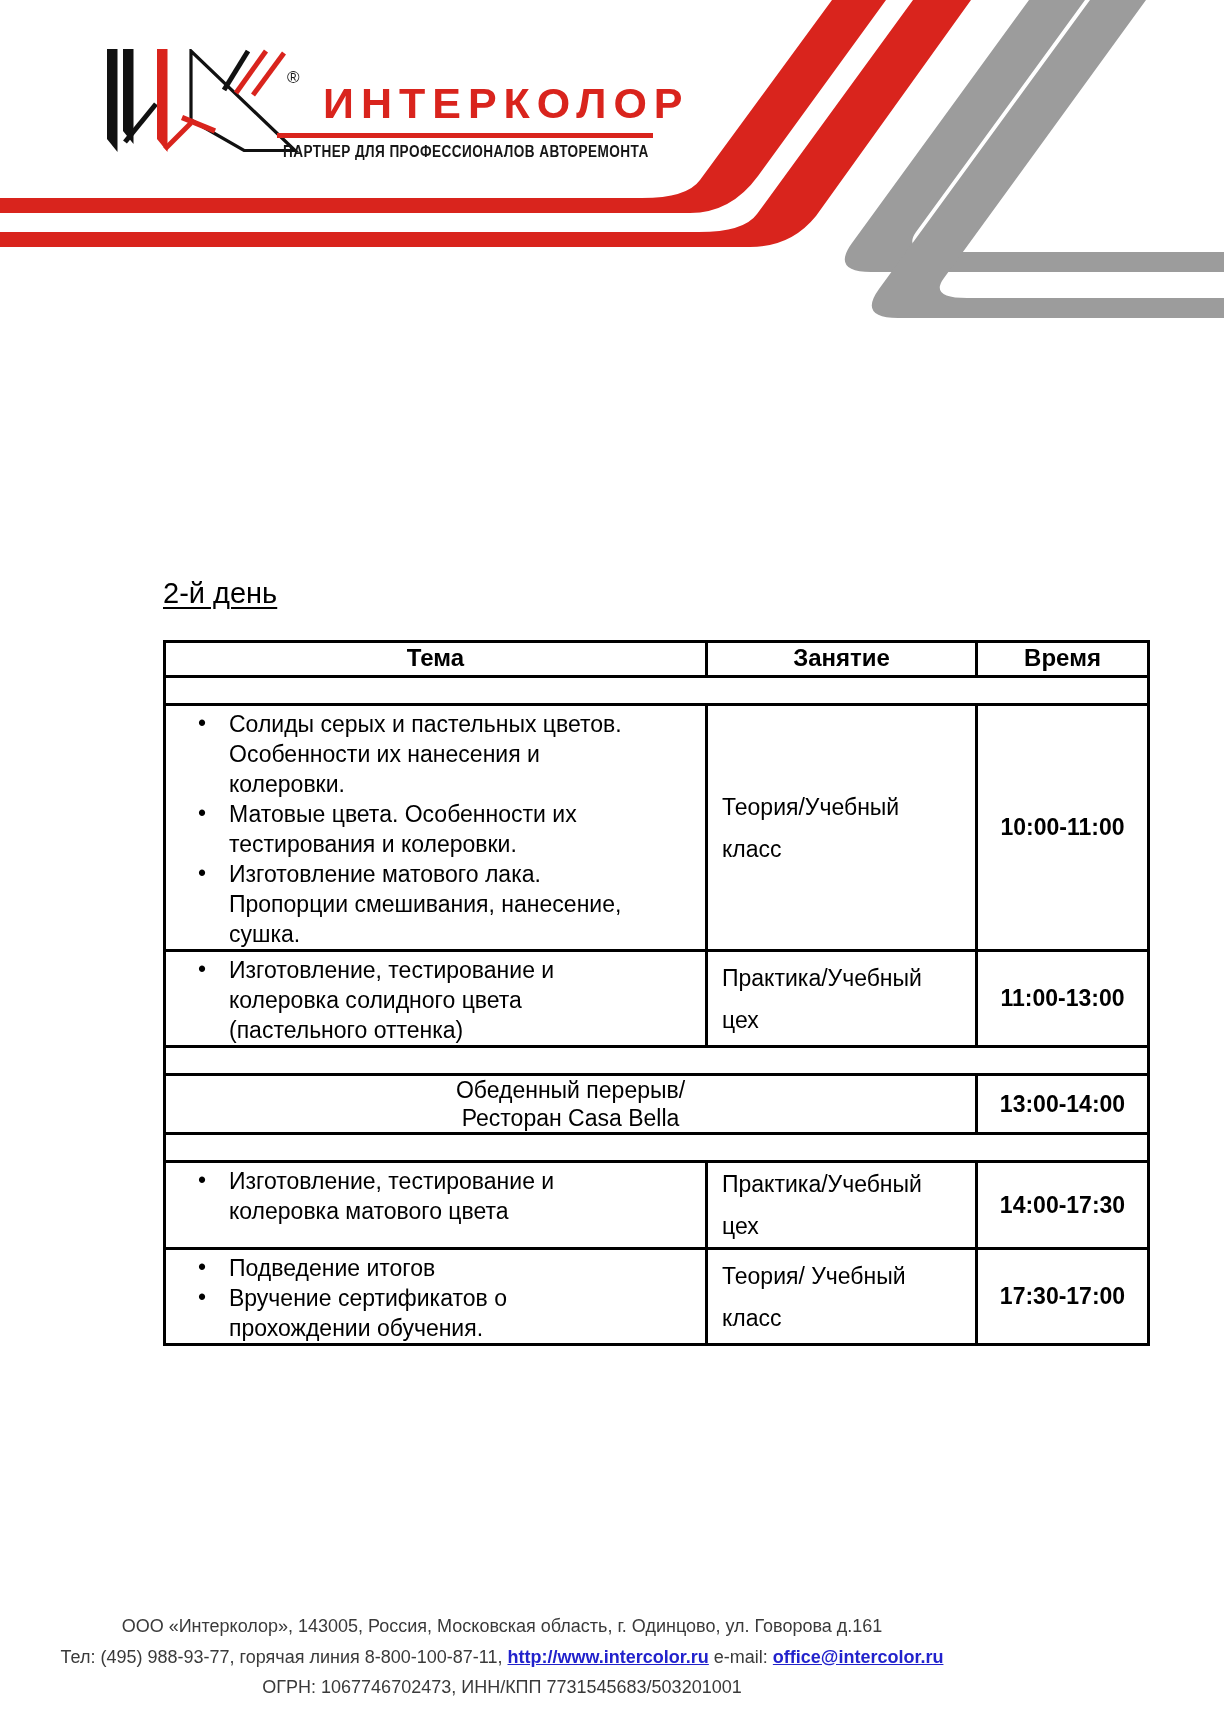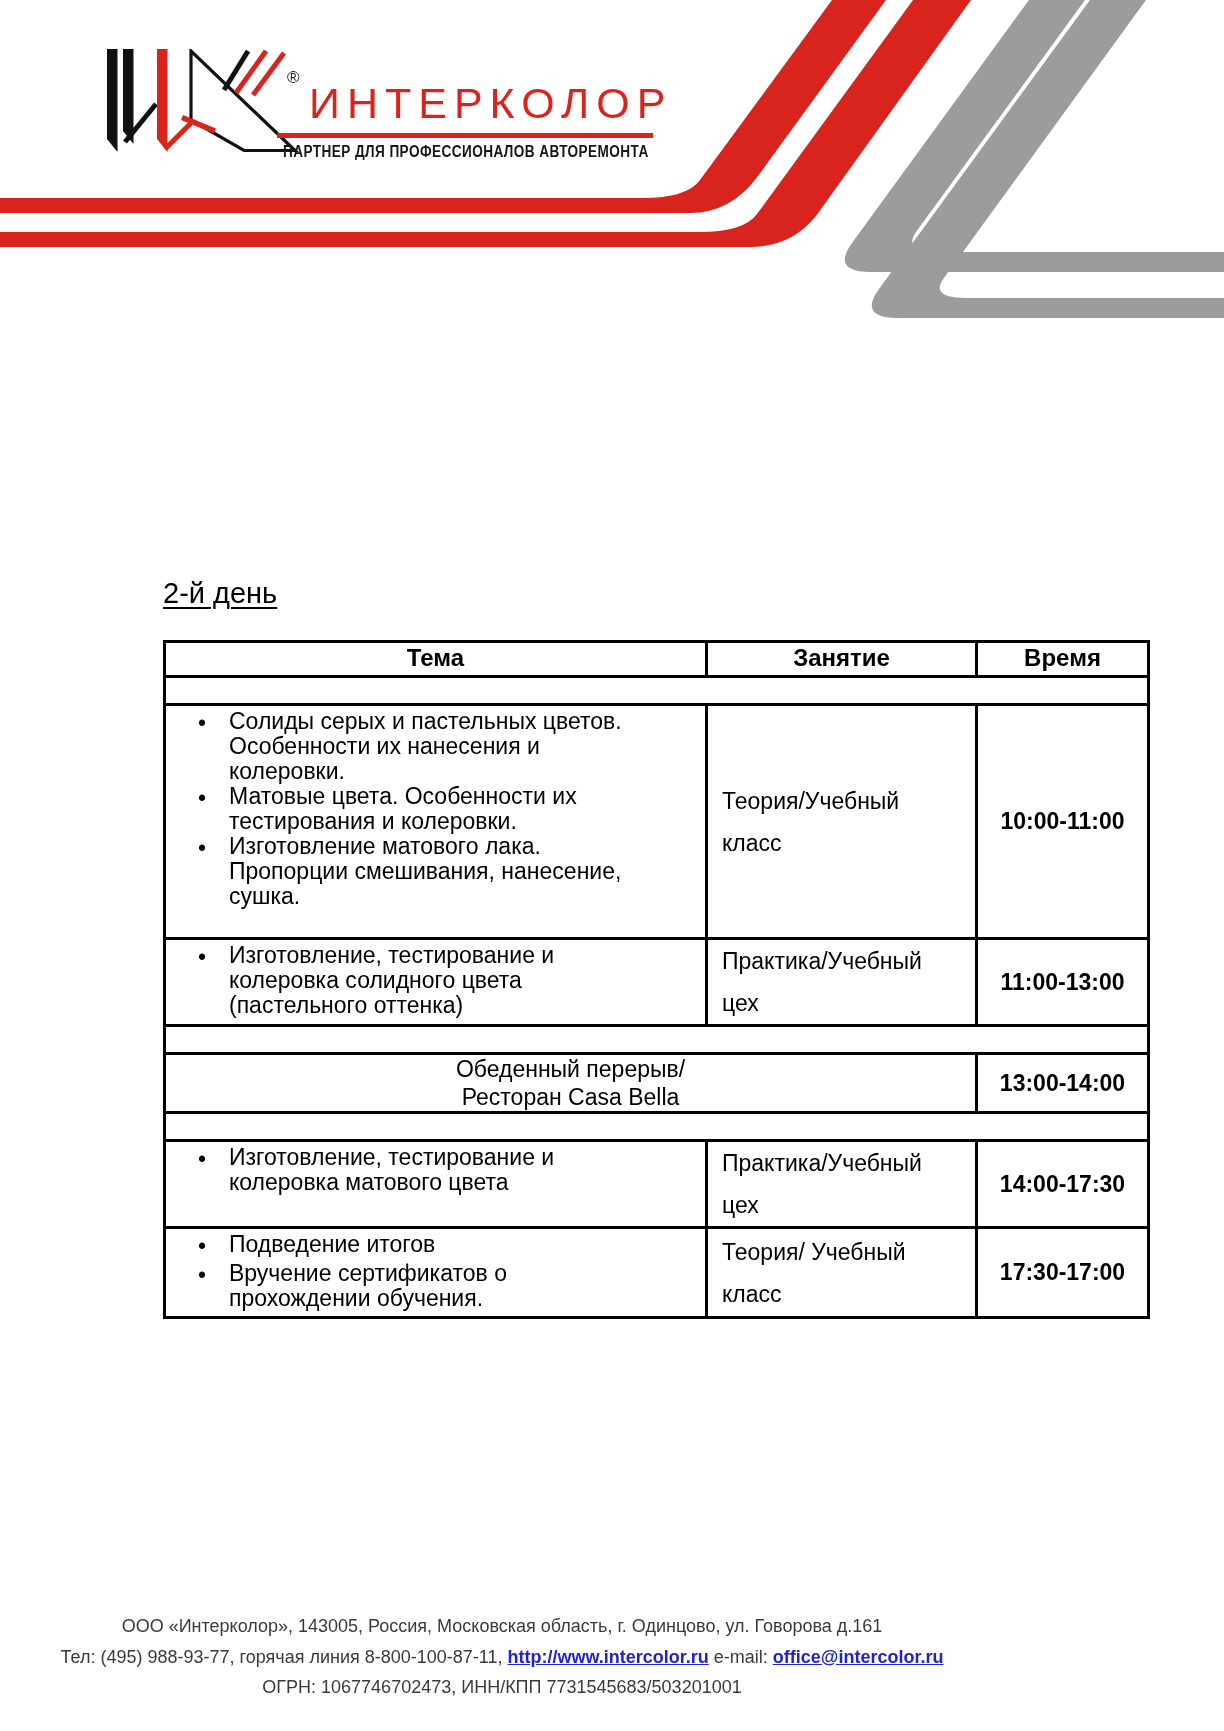--- a/index.html
+++ b/index.html
@@ -12,7 +12,7 @@
   .logo-mark { position:absolute; left:107px; top:49px; }
   .reg-mark { position:absolute; left:287px; top:68px; font-size:17px; color:#1a1a1a; }
   .brand {
-    position:absolute; left:309px; top:79px; font-size:43px; font-weight:normal;
+    position:absolute; left:323px; top:79px; font-size:43px; font-weight:bold;
     letter-spacing:7px; color:var(--red); white-space:nowrap;text-align:right;
   }
   .brand-rule { position:absolute; left:277px; top:133px; width:376px; height:5px; background:var(--red); }

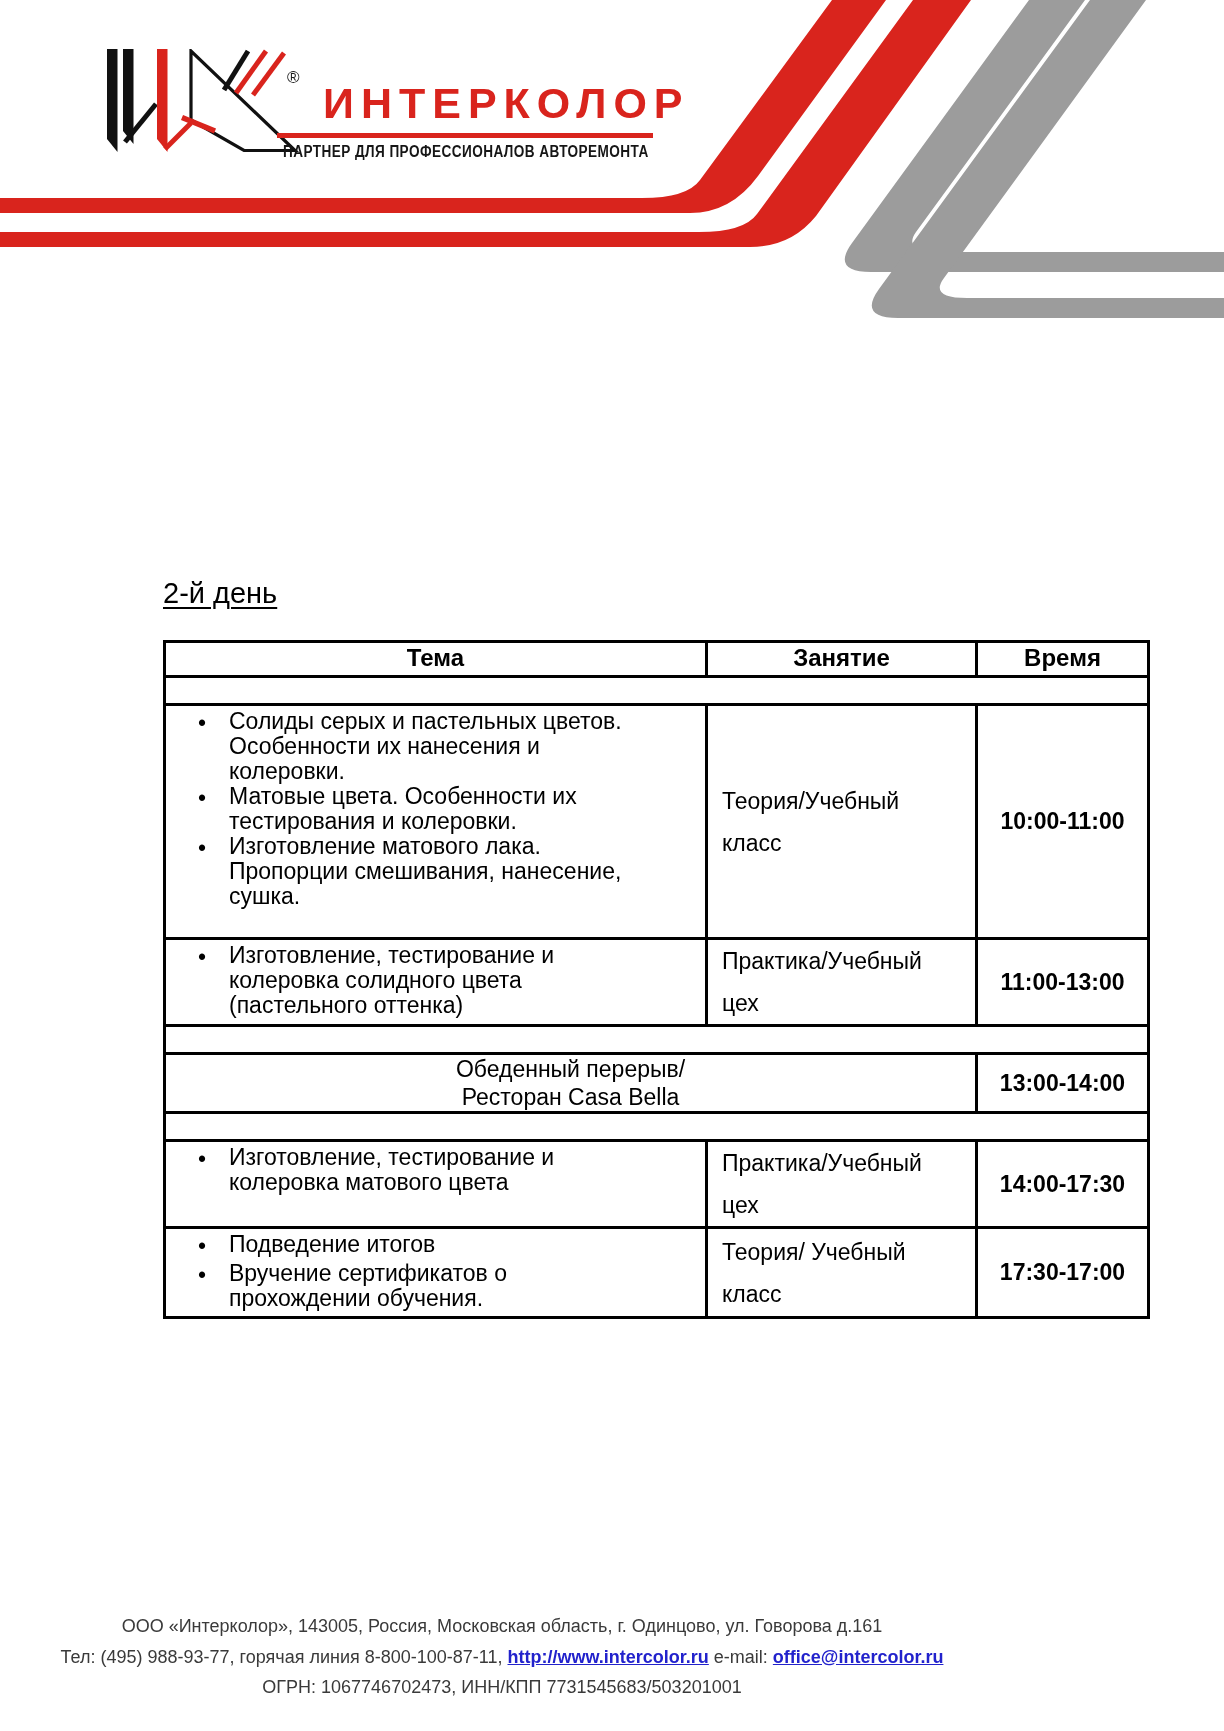--- a/index.html
+++ b/index.html
@@ -35,7 +35,7 @@
   td.topic { padding:3px 8px 0 30px; }
   .li { display:flex; }
   .li .b { flex:none; width:31px; line-height:29px; padding-left:2px; }
-  .li .t { white-space:pre-line; line-height:25px; max-width:420px; }
+  .li .t { white-space:pre-line; line-height:30px; max-width:420px; }
   td.act { vertical-align:middle; padding-left:14px; line-height:42px; white-space:pre-line; }
   td.time { vertical-align:middle; text-align:center; font-weight:bold; }
   td.lunch-cell { vertical-align:middle; text-align:center; line-height:28px; white-space:pre-line;margin-left:20px; }

